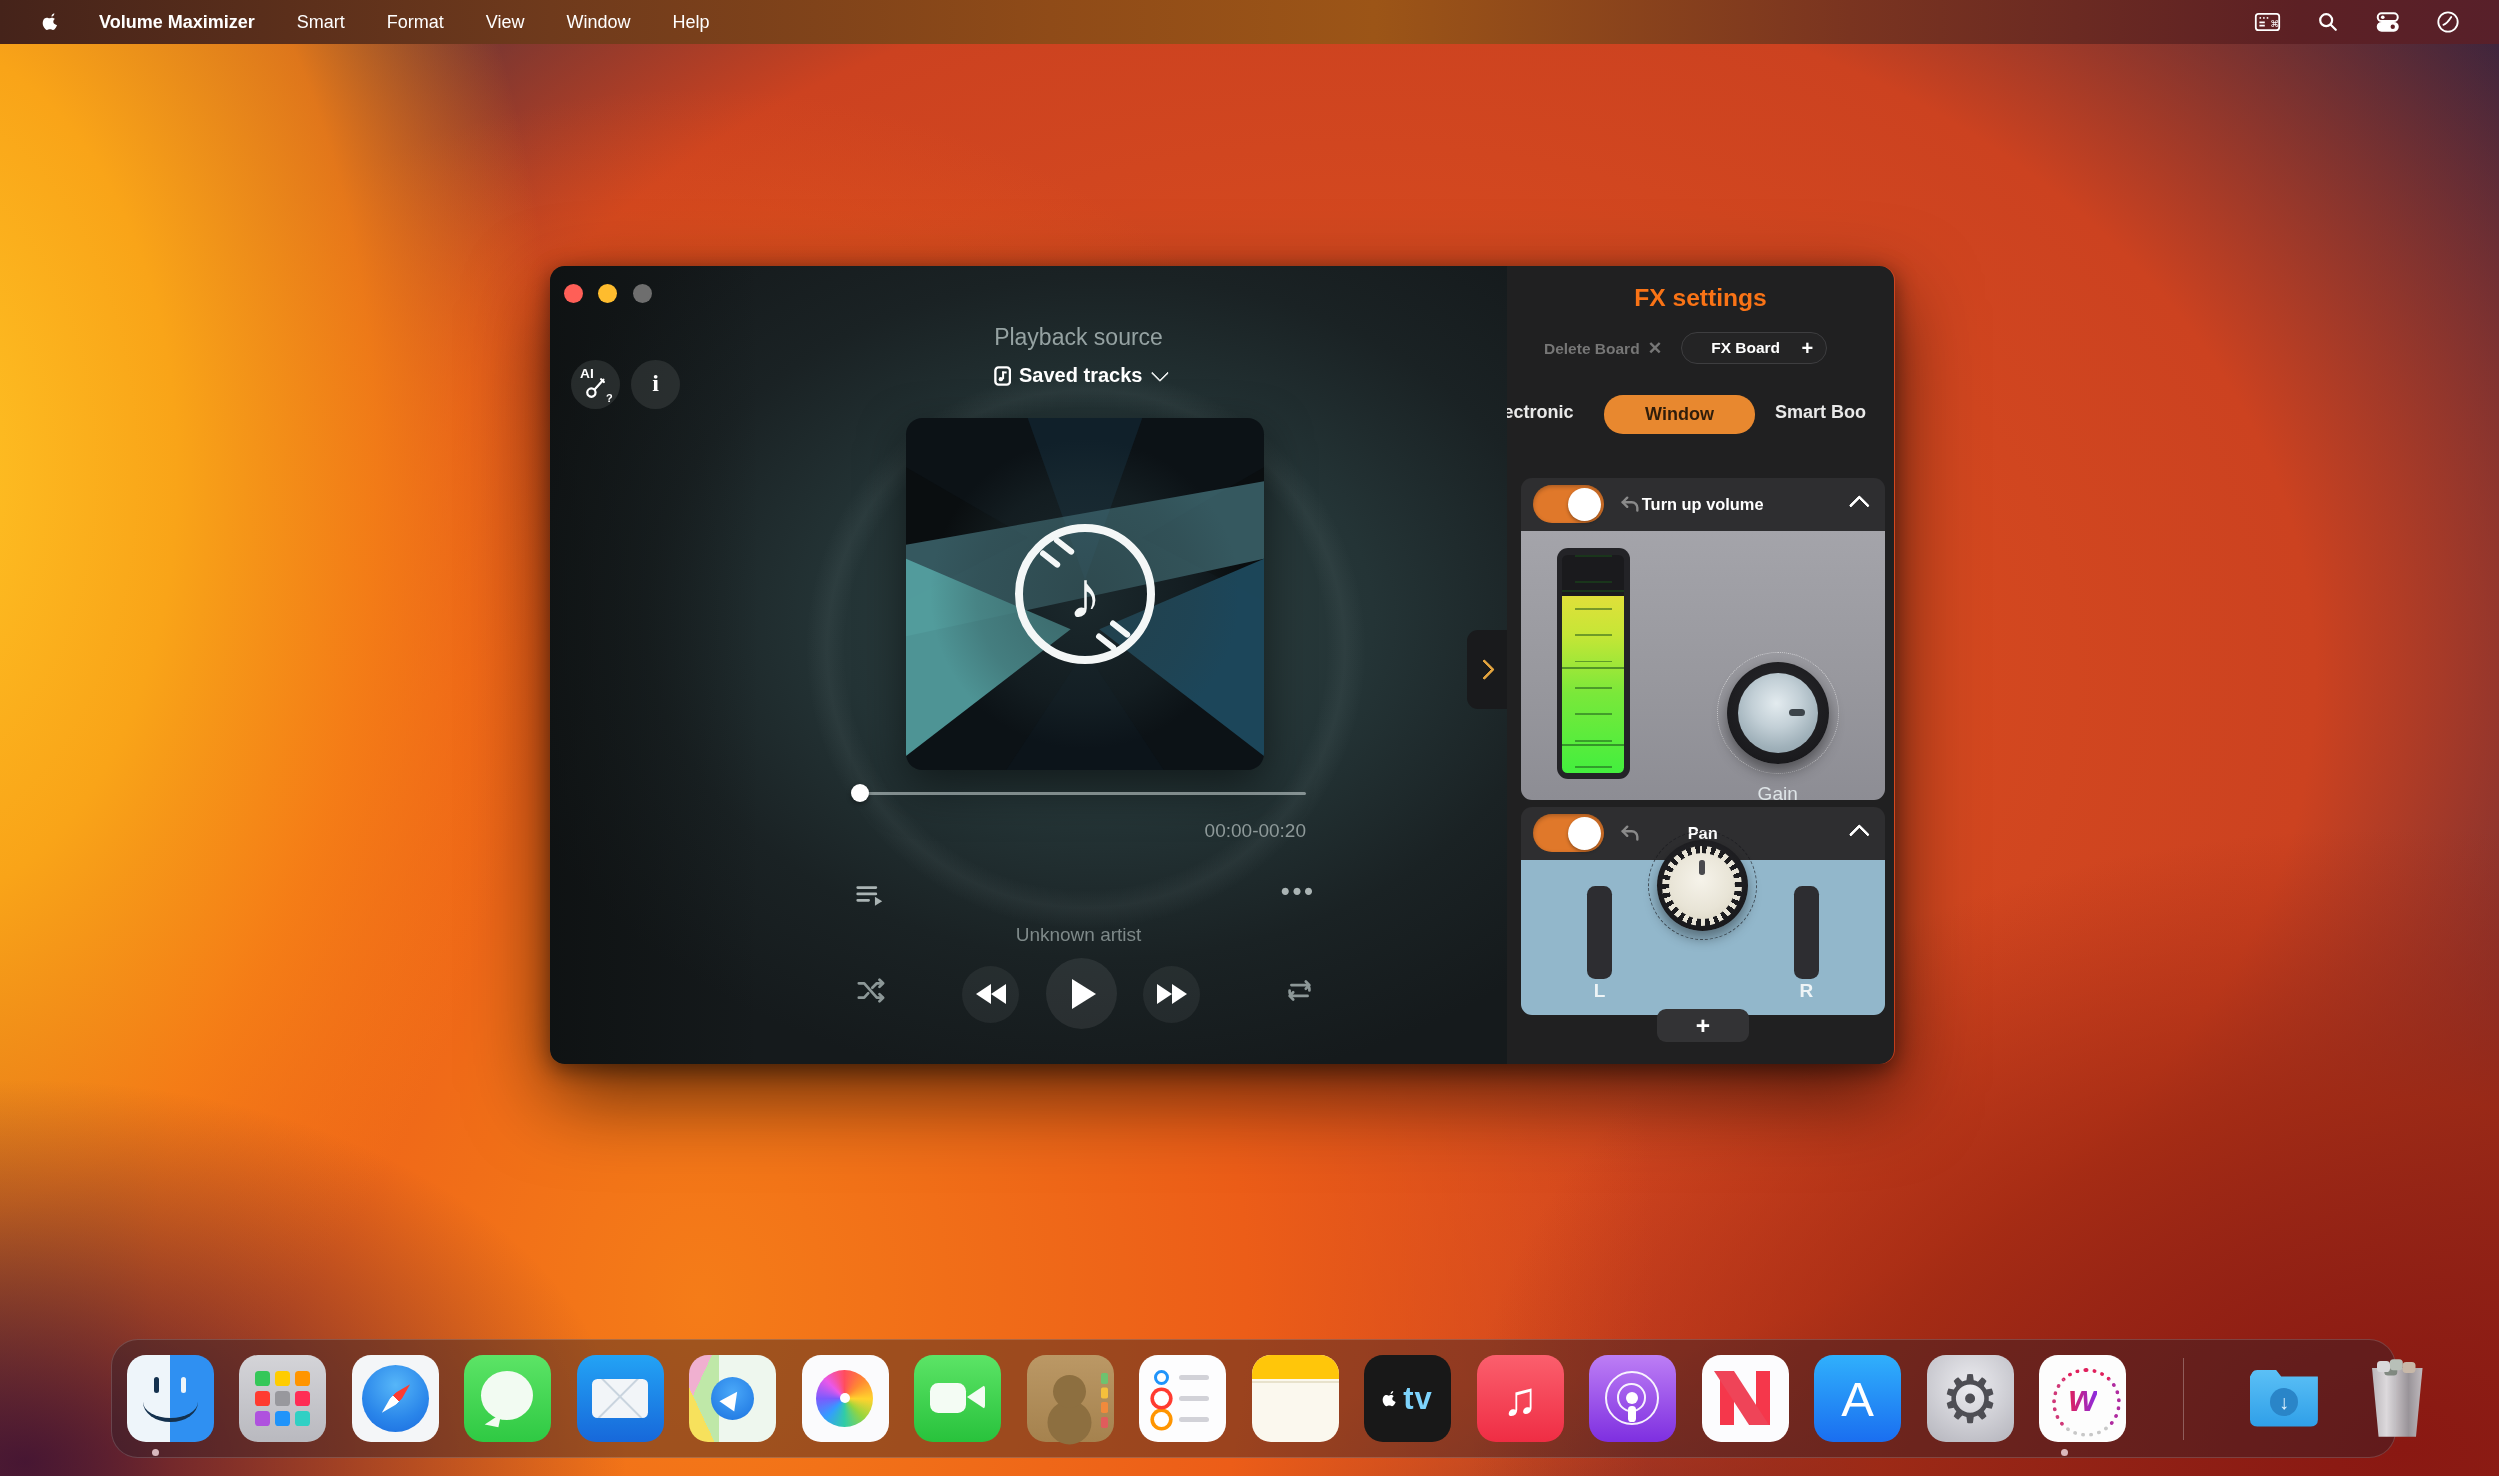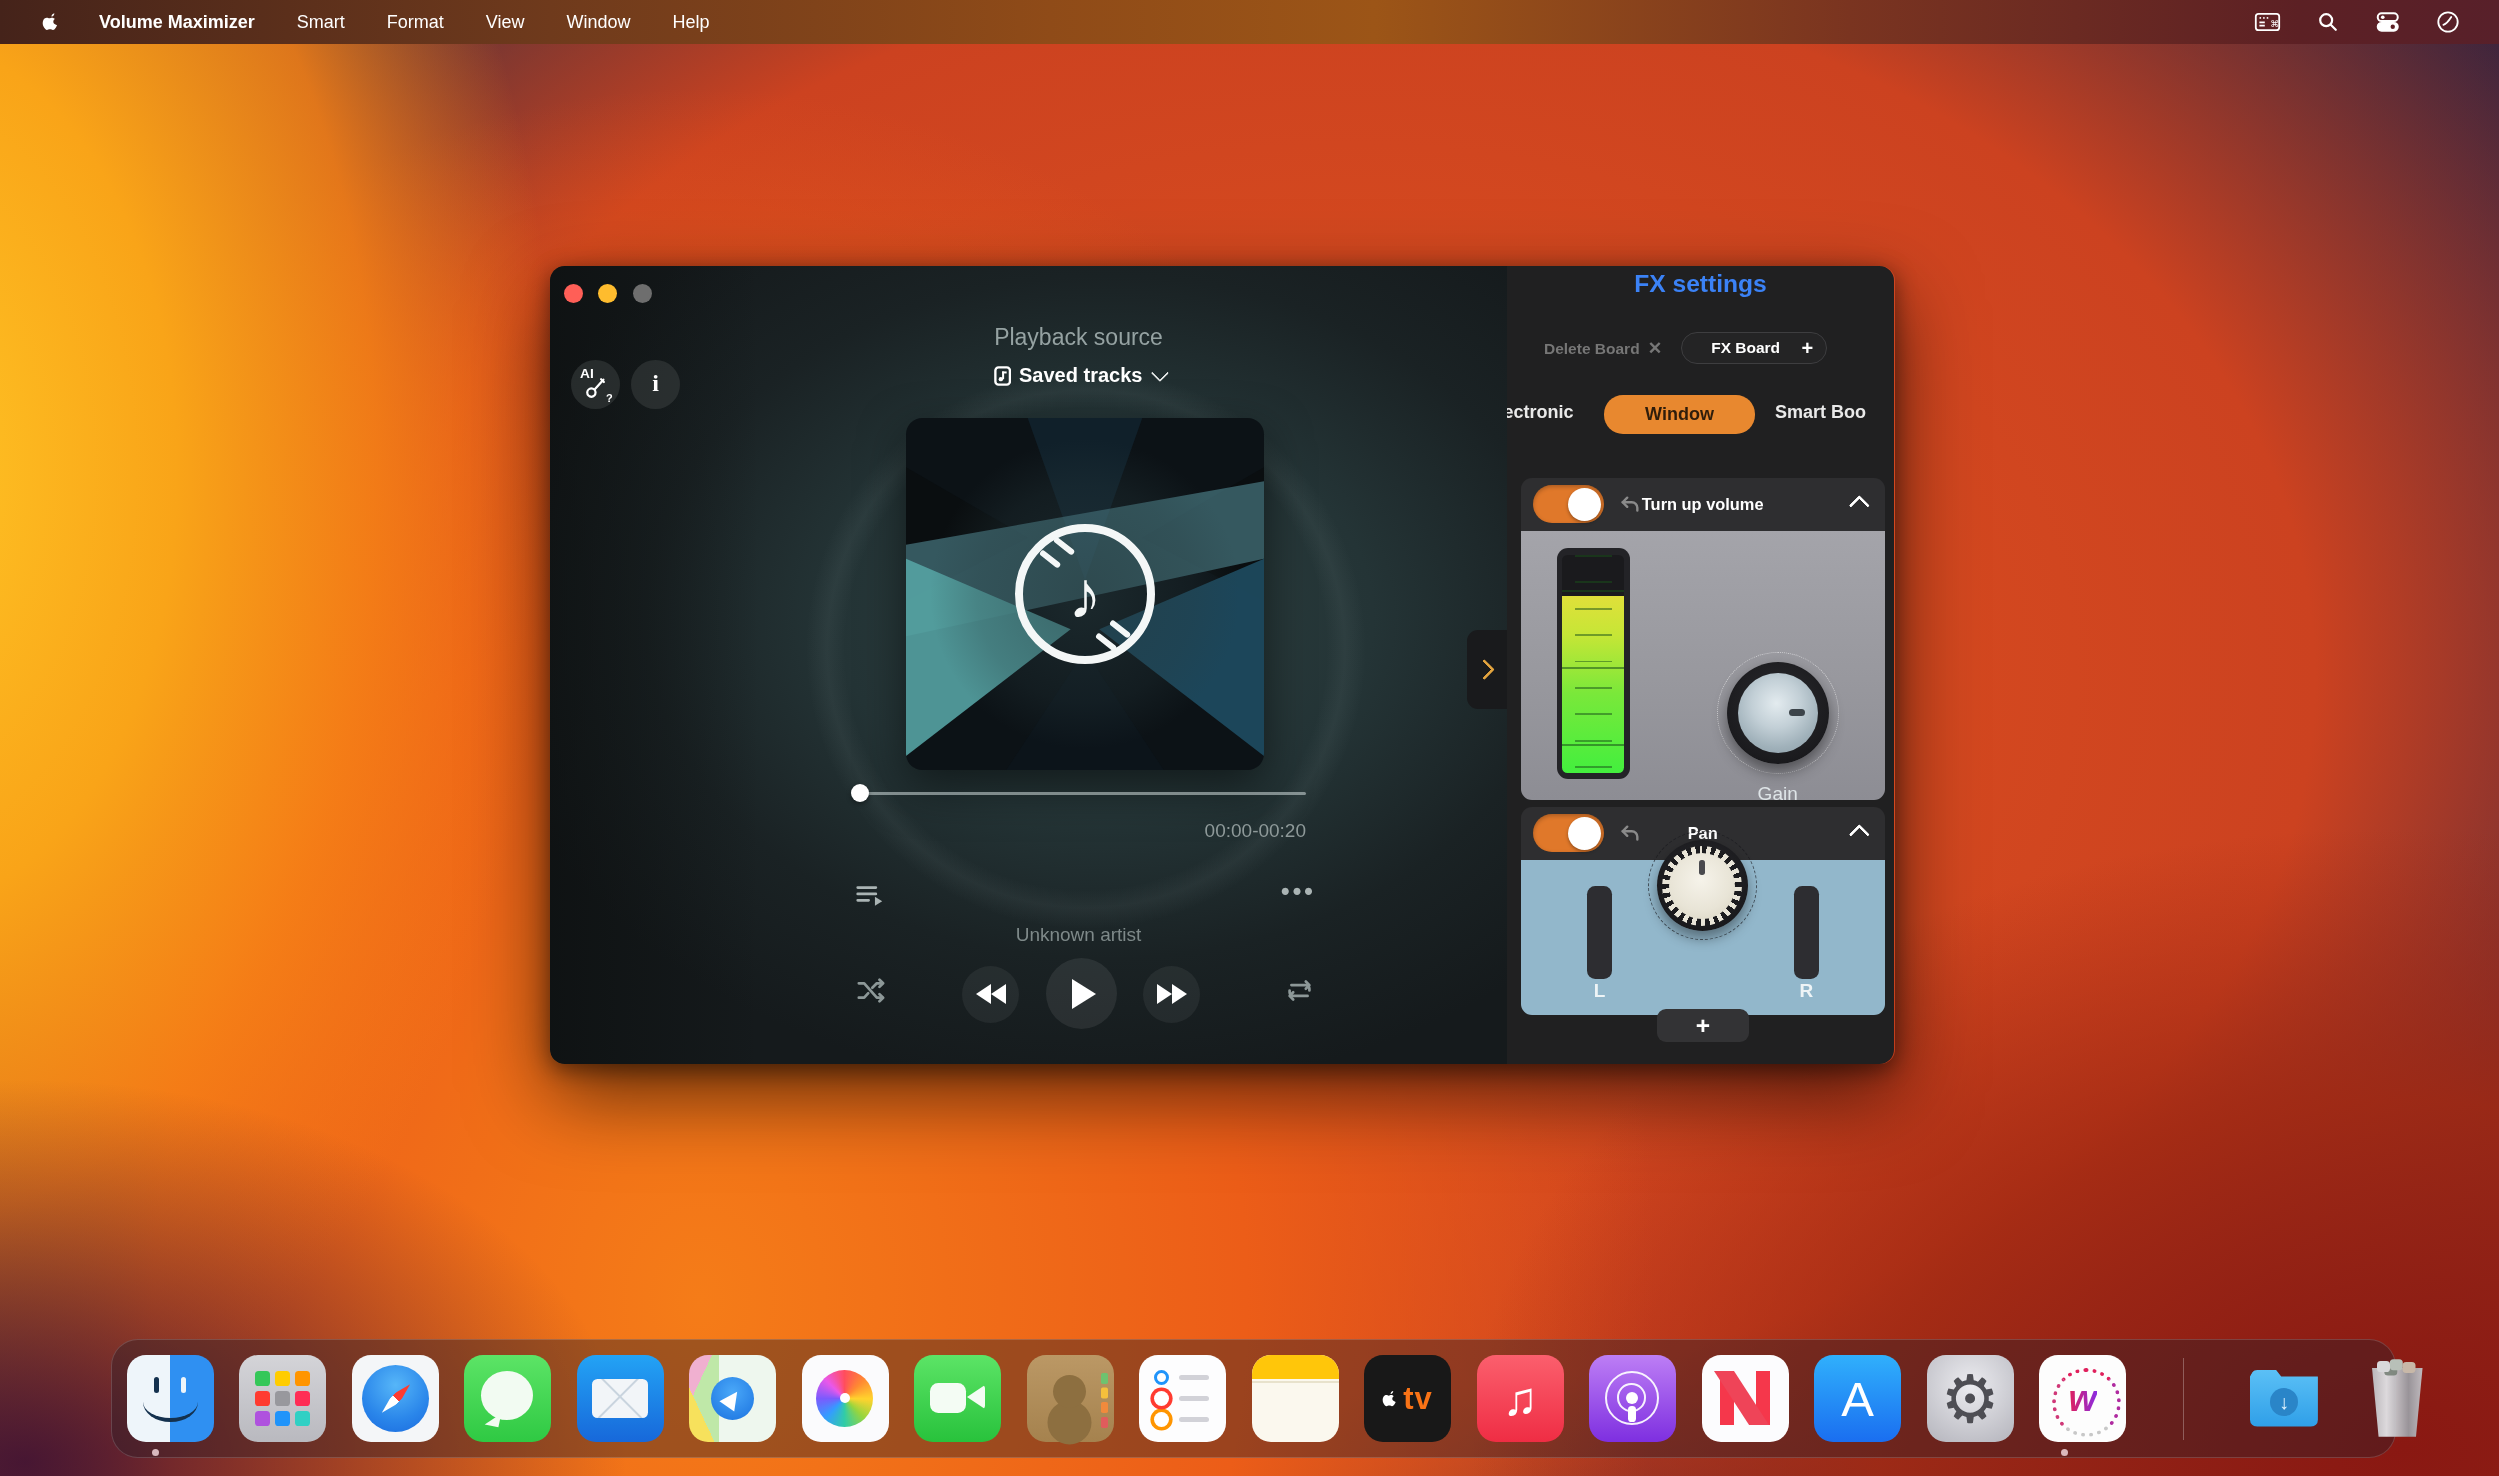--- a/index.html
+++ b/index.html
@@ -107,7 +107,7 @@
 
   
   .fx { position:absolute; left:957px; top:0; width:387px; height:798px; background:#202021; border-radius:0 14.6px 14.6px 0; overflow:hidden; z-index:2; }
-  .fx-title { position:absolute; left:0; top:4px; width:100%; text-align:center; font-size:24.6px; font-weight:bold; color:#3b82f6; }
+  .fx-title { position:absolute; left:0; top:18px; width:100%; text-align:center; font-size:24.6px; font-weight:bold; color:#f97316; }
   .delete-board { position:absolute; left:37px; top:72px; display:flex; align-items:center; gap:8px; color:#767676; font-weight:bold; font-size:15.5px; }
   .delete-x { font-size:17.3px; font-weight:bold; }
   .board-pill { position:absolute; left:174px; top:66px; width:146px; height:32px; border:1.8px solid #3e3e40; background:#242425; border-radius:16.4px;

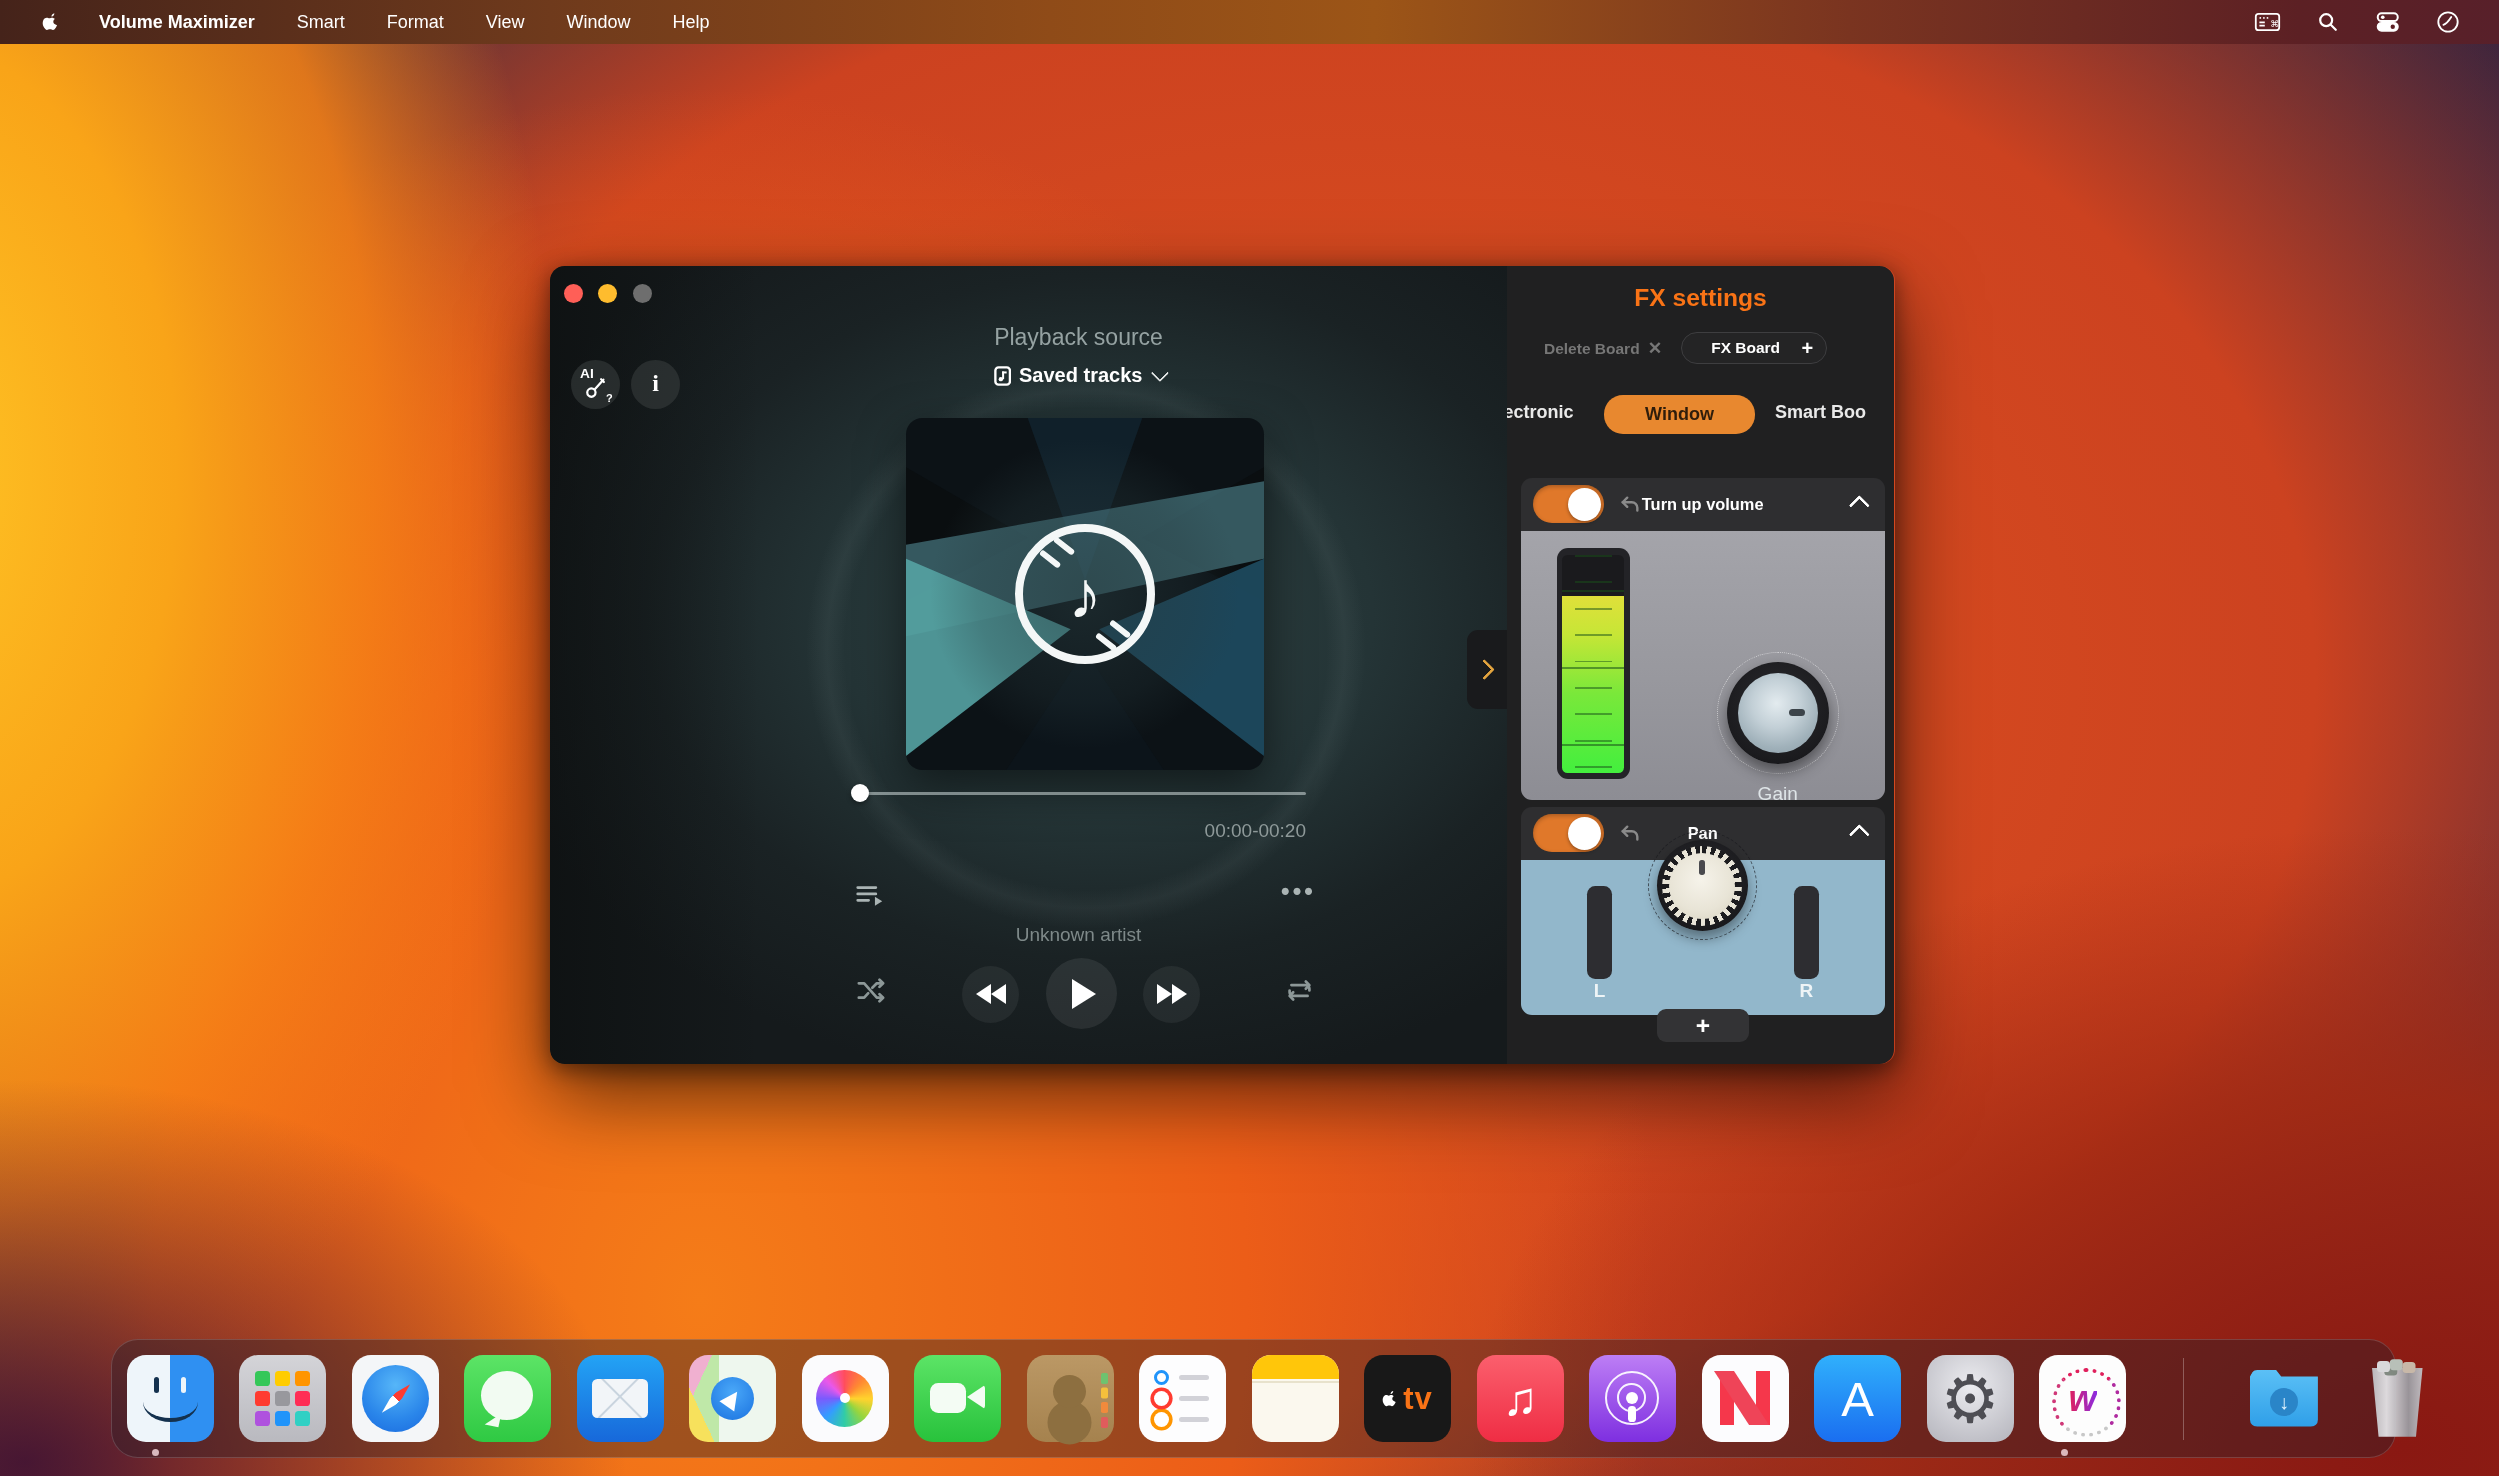--- a/index.html
+++ b/index.html
@@ -228,7 +228,7 @@
   .ic-notes { background:linear-gradient(180deg,#fbf8ee 0 0), #fbf8ee; }
   .ic-notes::before { content:""; position:absolute; left:0; top:0; width:87px; height:24px; border-radius:19px 19px 0 0; background:#ffc60a; }
   .ic-notes::after { content:""; position:absolute; left:0; top:25.5px; width:87px; height:2.7px; background:#e8e2cc; }
-  .ic-appletv { background:#181818; display:flex; align-items:center; justify-content:center; gap:3.6px; color:#f97316; }
+  .ic-appletv { background:#181818; display:flex; align-items:center; justify-content:center; gap:3.6px; color:#7dd3fc; }
   .ic-appletv .tv-txt { font-size:31px; font-weight:bold; letter-spacing:0.9px; }
   .ic-music { background:linear-gradient(180deg,#fb5f6d,#ef2d44); display:flex; align-items:center; justify-content:center; }
   .ic-music .glyph { font-size:47px; color:#fff; }

